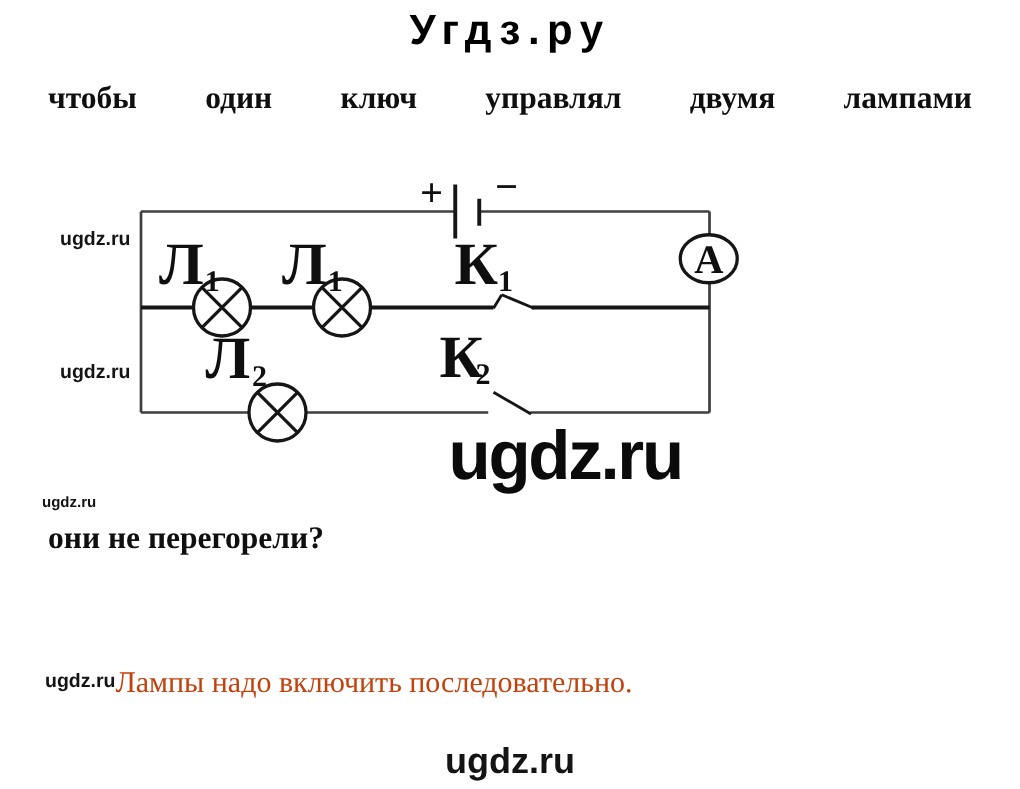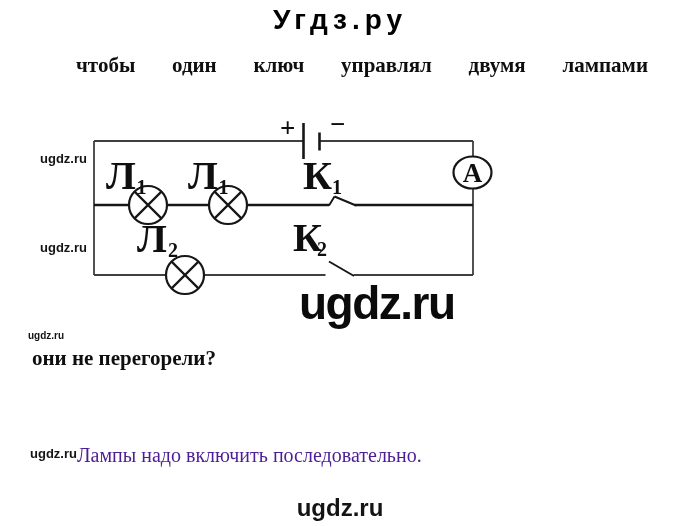--- a/index.html
+++ b/index.html
@@ -12,7 +12,7 @@
   .para{left:32px;width:616px;font-weight:bold;font-size:21px;color:#0f0f0f;}
   .intro{top:46px;line-height:38px;}
   .question{top:340px;line-height:37px;}
-  .jline{text-align:justify;text-align-last:justify;margin-left:44px;}
+  .jline{text-align:justify;text-align-last:justify;}
   .wm{font-family:"Liberation Sans",sans-serif;font-weight:bold;color:#141414;}
   .wm-side{font-size:13px;}
   .wm-s3{font-size:10px;}

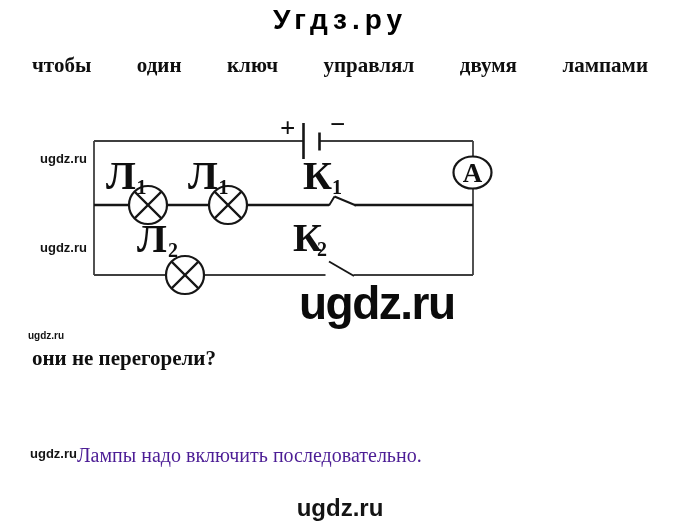--- a/index.html
+++ b/index.html
@@ -20,7 +20,7 @@
   .wm-footer{top:494px;left:0;right:0;text-align:center;font-size:24px;letter-spacing:0px;}
   .answer-row{top:444px;left:30px;display:flex;align-items:flex-start;}
   .answer-row .wm{font-size:13px;margin-top:2px;}
-  .answer-text{font-size:20px;font-weight:normal;color:#4c1d95;}
+  .answer-text{font-size:20px;font-weight:normal;color:#c2410c;}
   svg.circuit{top:110px;left:0;}
   svg .thin{stroke:#3f3f3f;stroke-width:1.8;fill:none;}
   svg .bold{stroke:#161616;stroke-width:2.6;fill:none;}

